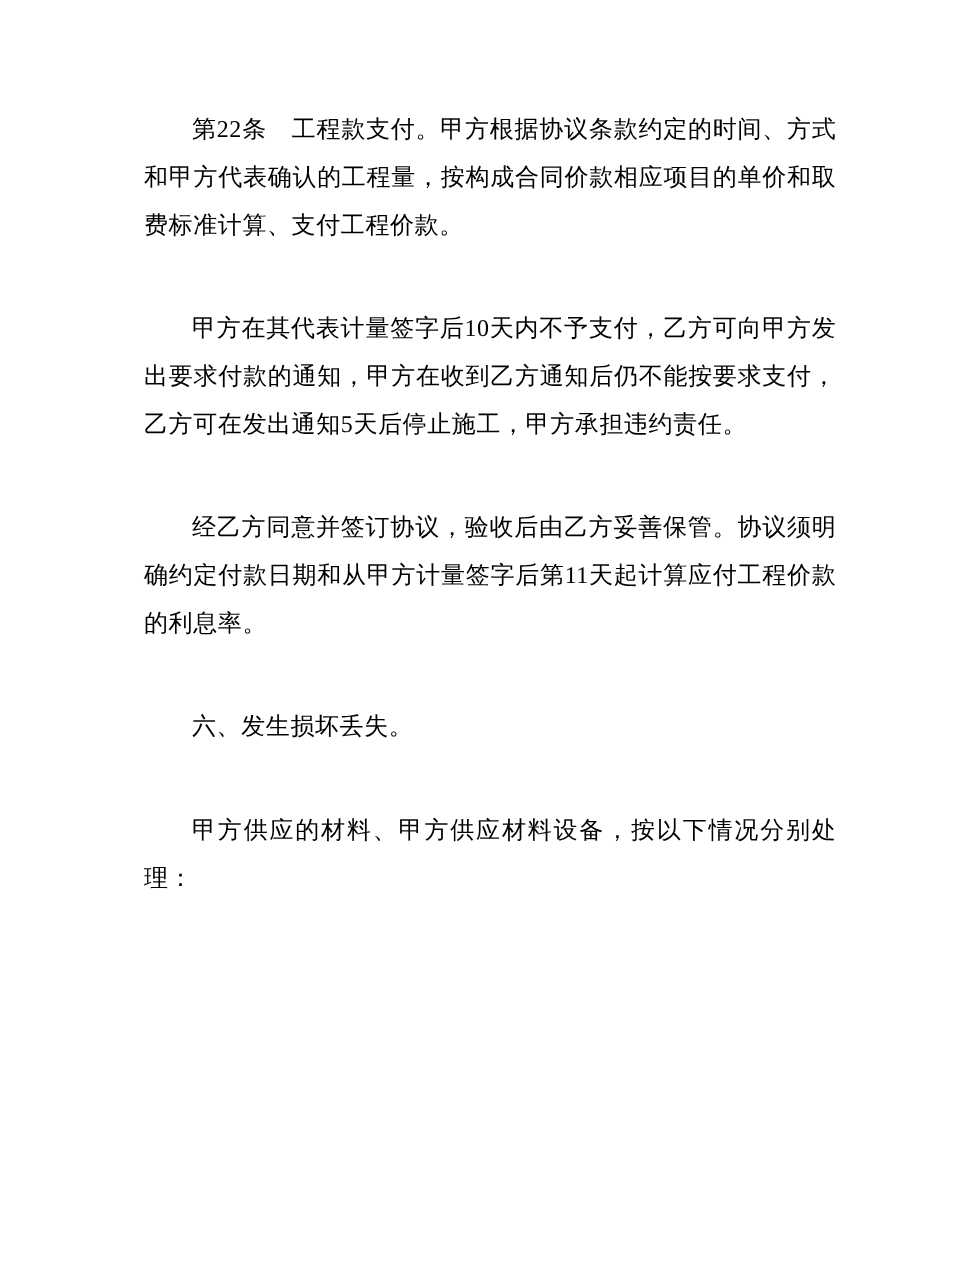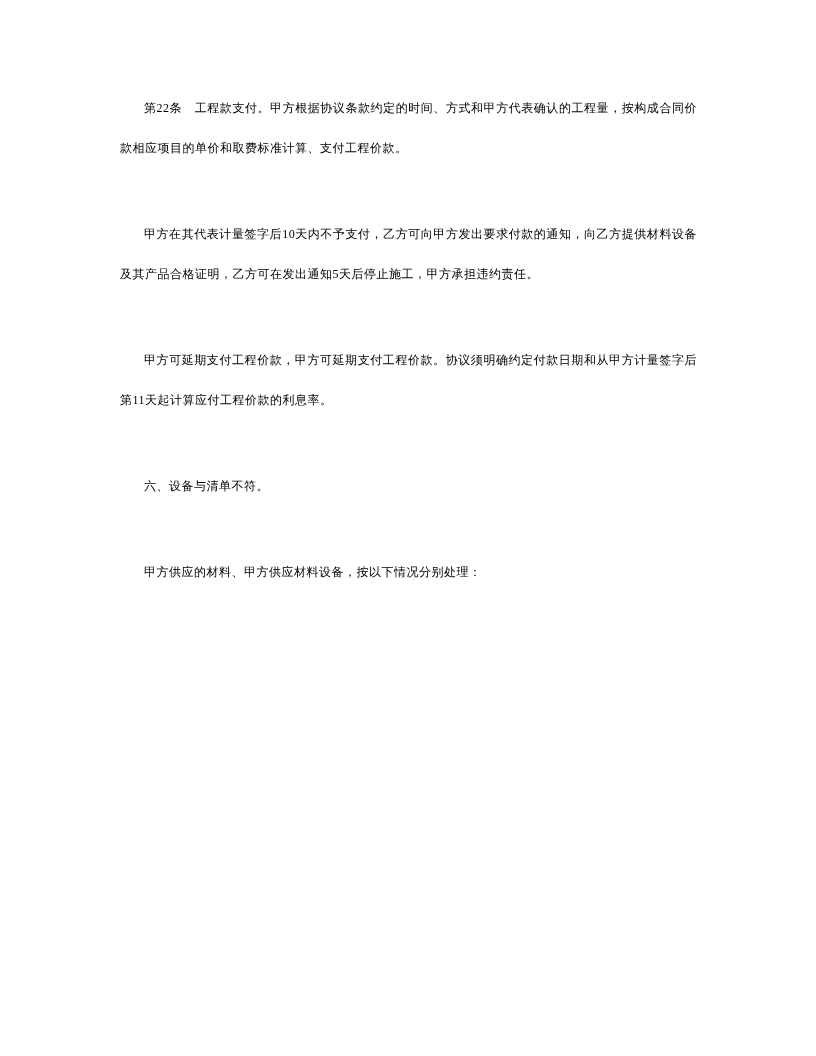--- a/index.html
+++ b/index.html
@@ -20,7 +20,7 @@
   }
   .page p {
     margin: 0 0 46px 0;
-    font-size: 12px;
+    font-size: 20px;
     line-height: 40px;
     text-indent: 2em;
     text-align: justify;

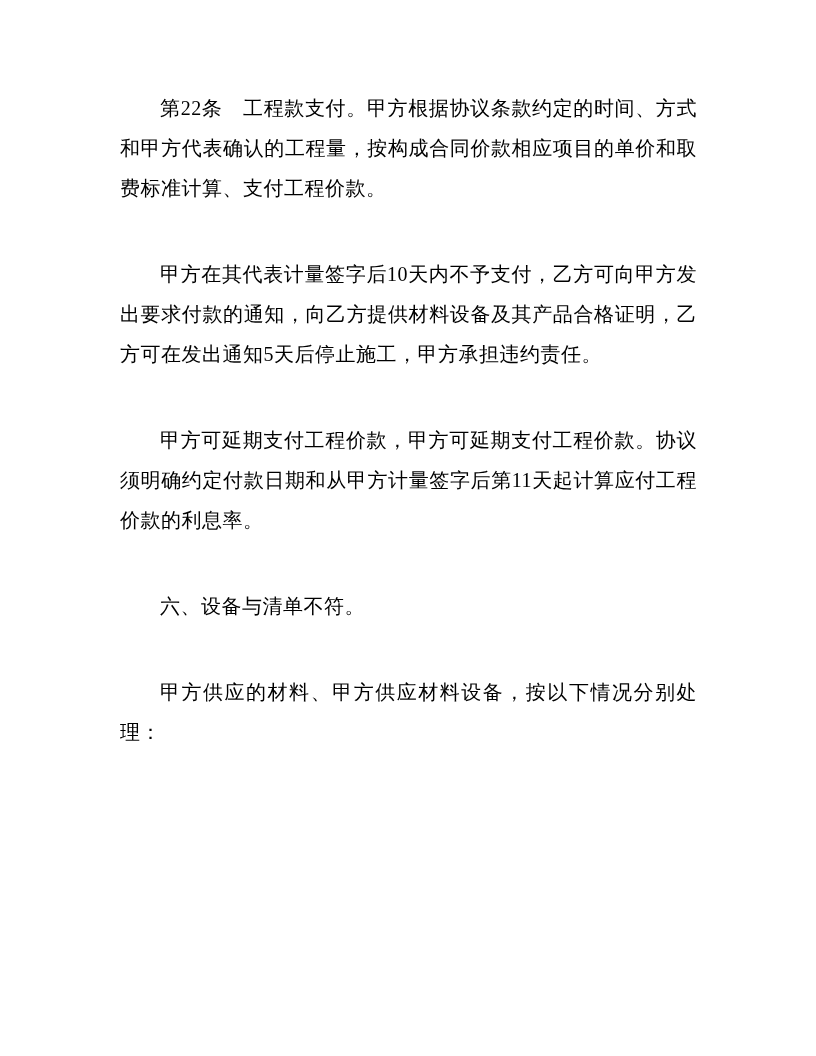--- a/index.html
+++ b/index.html
@@ -34,7 +34,7 @@
 <div class="page">
   <p>第22条　工程款支付。甲方根据协议条款约定的时间、方式和甲方代表确认的工程量，按构成合同价款相应项目的单价和取费标准计算、支付工程价款。</p>
 
-  <p>甲方在其代表计量签字后10天内不予支付，乙方可向甲方发出要求付款的通知，向乙方提供材料设备及其产品合格证明，乙方可在发出通知5天后停止施工，甲方承担违约责任。</p>
+  <p>甲方在其代表计量签字后10天内不予支付，乙方可向甲方发出要求付款的通知，甲方在收到乙方通知后仍不能按要求支付，乙方可在发出通知5天后停止施工，甲方承担违约责任。</p>
 
   <p>甲方可延期支付工程价款，甲方可延期支付工程价款。协议须明确约定付款日期和从甲方计量签字后第11天起计算应付工程价款的利息率。</p>
 

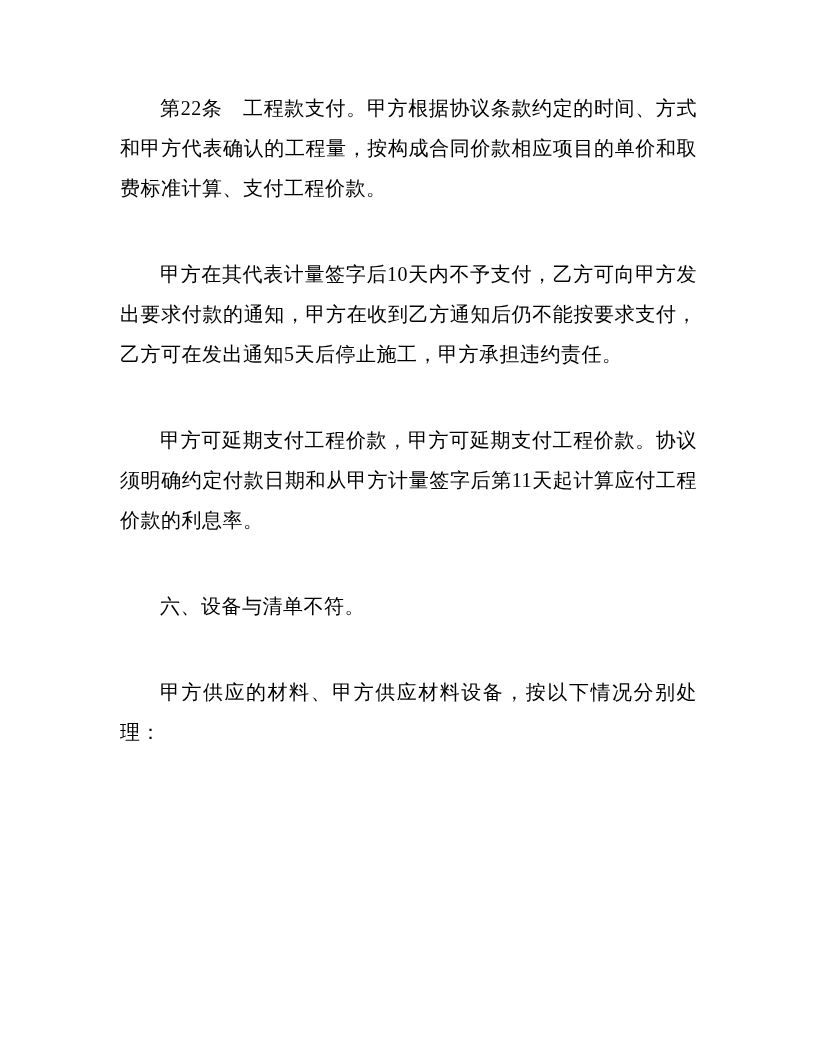--- a/index.html
+++ b/index.html
@@ -36,7 +36,7 @@
 
   <p>甲方在其代表计量签字后10天内不予支付，乙方可向甲方发出要求付款的通知，甲方在收到乙方通知后仍不能按要求支付，乙方可在发出通知5天后停止施工，甲方承担违约责任。</p>
 
-  <p>甲方可延期支付工程价款，甲方可延期支付工程价款。协议须明确约定付款日期和从甲方计量签字后第11天起计算应付工程价款的利息率。</p>
+  <p>经乙方同意并签订协议，验收后由乙方妥善保管。协议须明确约定付款日期和从甲方计量签字后第11天起计算应付工程价款的利息率。</p>
 
   <p>六、设备与清单不符。</p>
 

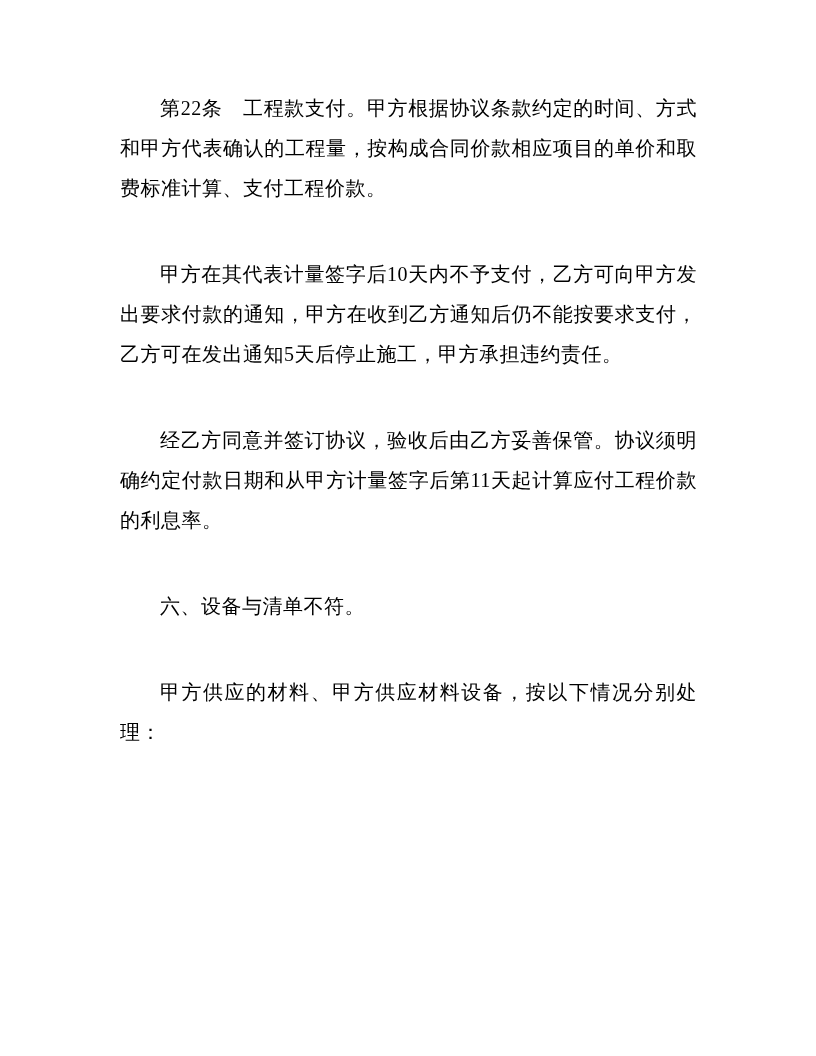--- a/index.html
+++ b/index.html
@@ -38,7 +38,7 @@
 
   <p>经乙方同意并签订协议，验收后由乙方妥善保管。协议须明确约定付款日期和从甲方计量签字后第11天起计算应付工程价款的利息率。</p>
 
-  <p>六、设备与清单不符。</p>
+  <p>六、发生损坏丢失。</p>
 
 
   <p>甲方供应的材料、甲方供应材料设备，按以下情况分别处理：</p>

